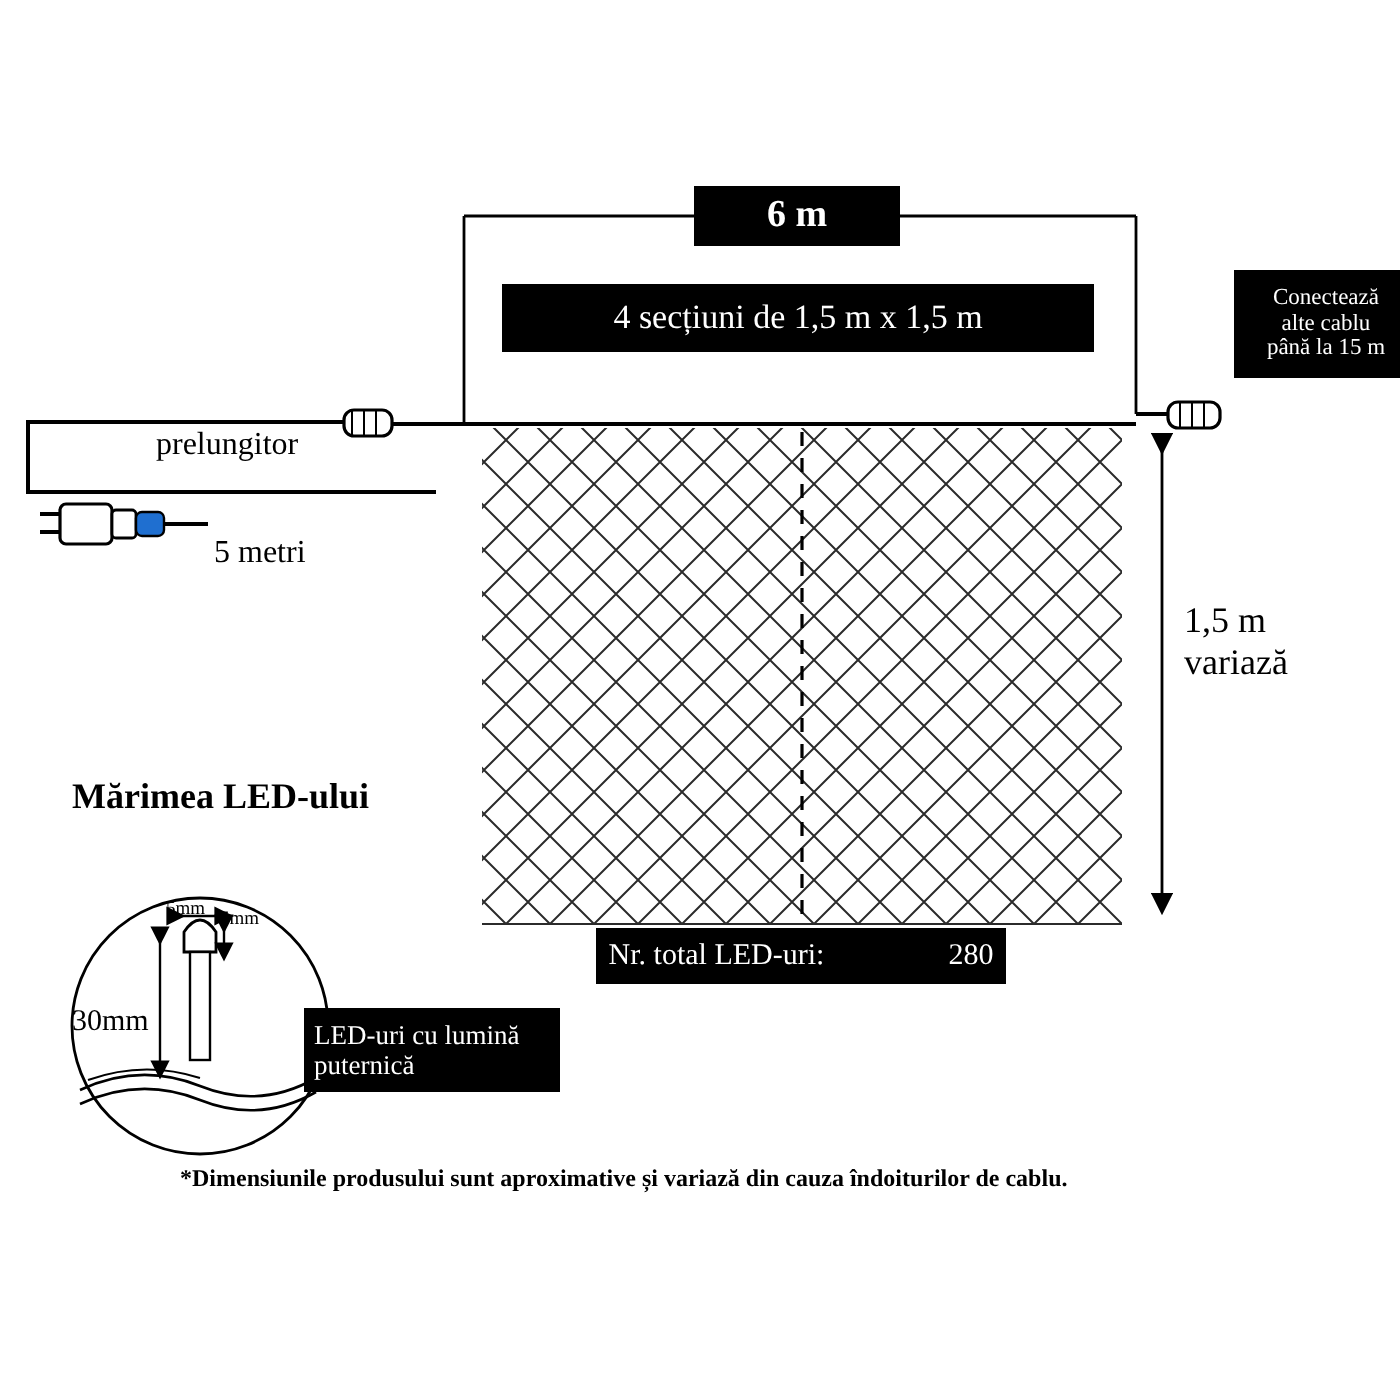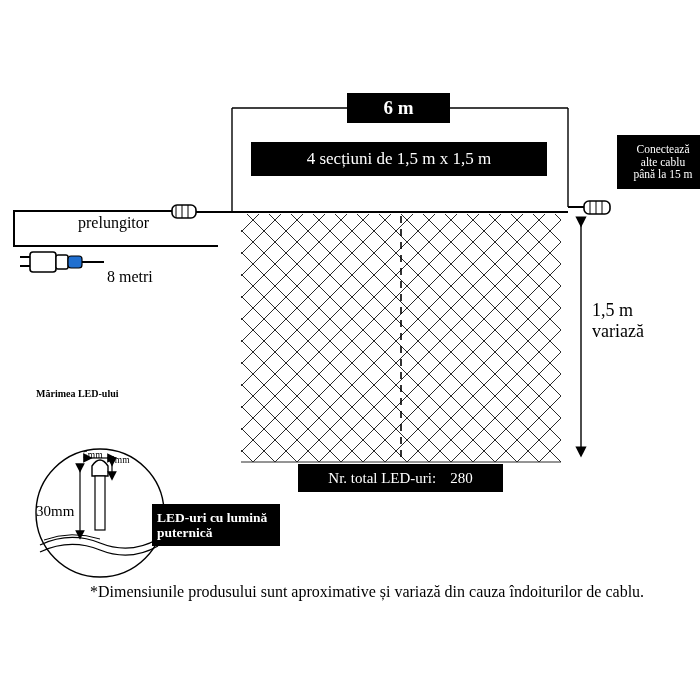--- a/index.html
+++ b/index.html
@@ -221,7 +221,7 @@
   </div>
 
   <div class="lbl plain t-prelungitor">prelungitor</div>
-  <div class="lbl plain t-5metri">8 metri</div>
+  <div class="lbl plain t-5metri">5 metri</div>
 
   <div class="lbl t-height">
     <div>1,5 m</div>

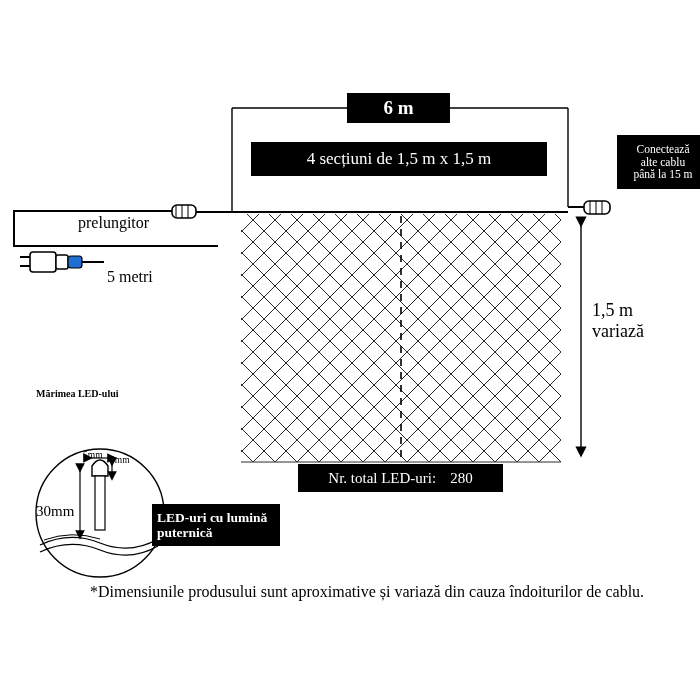--- a/index.html
+++ b/index.html
@@ -113,7 +113,7 @@
   .t-marimea {
     left: 36px;
     top: 388px;
-    font-size: 10px;
+    font-size: 18px;
     font-weight: bold;
   }
   .t-5mm-a {

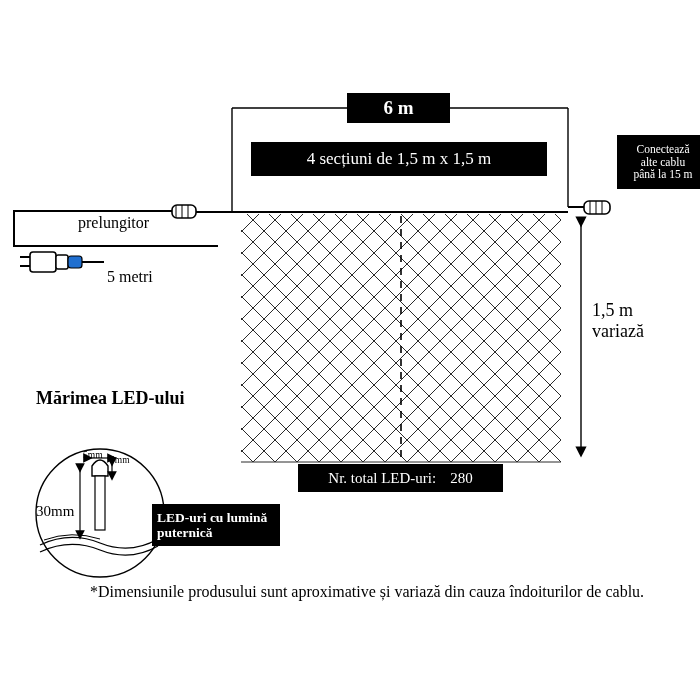--- a/index.html
+++ b/index.html
@@ -77,6 +77,7 @@
     width: 205px;
     height: 28px;
     font-size: 15px;
+    gap: 24px;
   }
   .bledlight {
     left: 152px;

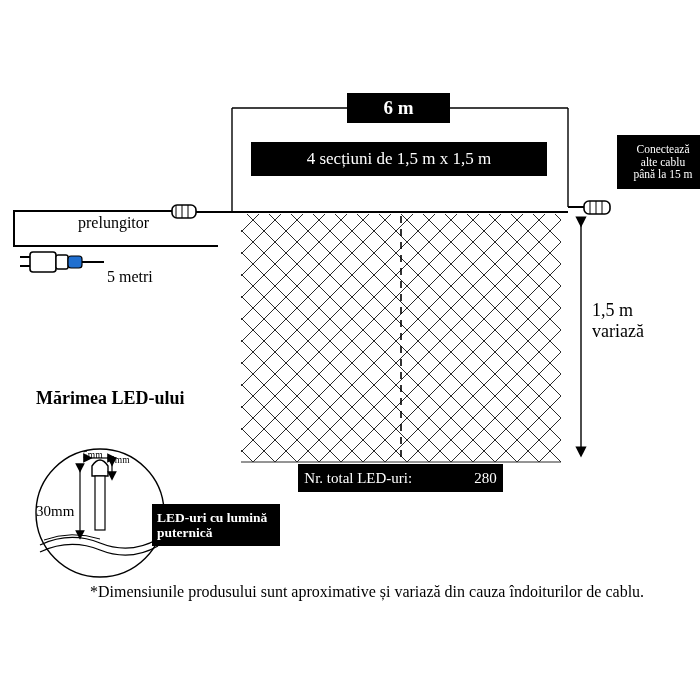--- a/index.html
+++ b/index.html
@@ -90,7 +90,6 @@
     justify-content: center;
     align-items: flex-start;
     text-align: left;
-    font-weight: bold;
   }
   .t-prelungitor {
     left: 78px;

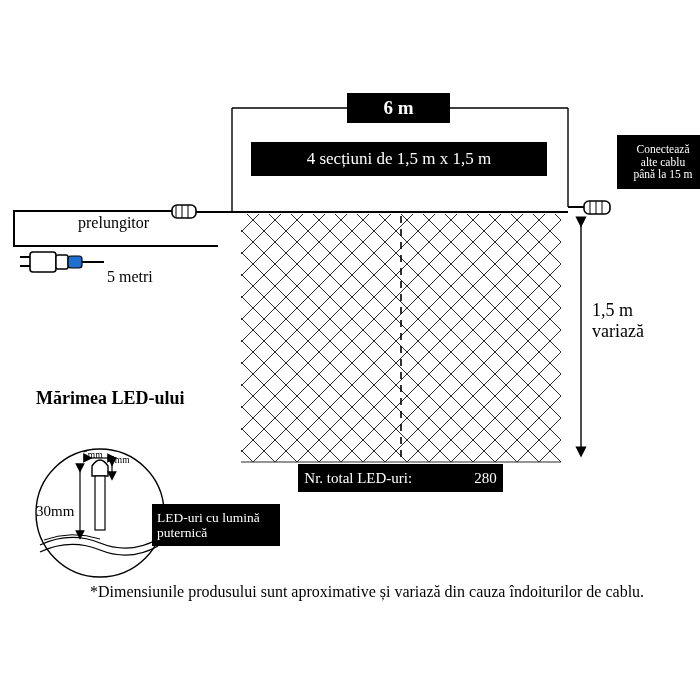--- a/index.html
+++ b/index.html
@@ -134,8 +134,8 @@
   .t-note {
     left: 90px;
     top: 583px;
-    font-size: 16px;
-    font-weight: normal;
+    font-size: 12px;
+    font-weight: bold;
     text-align: right;
   }
 </style>

